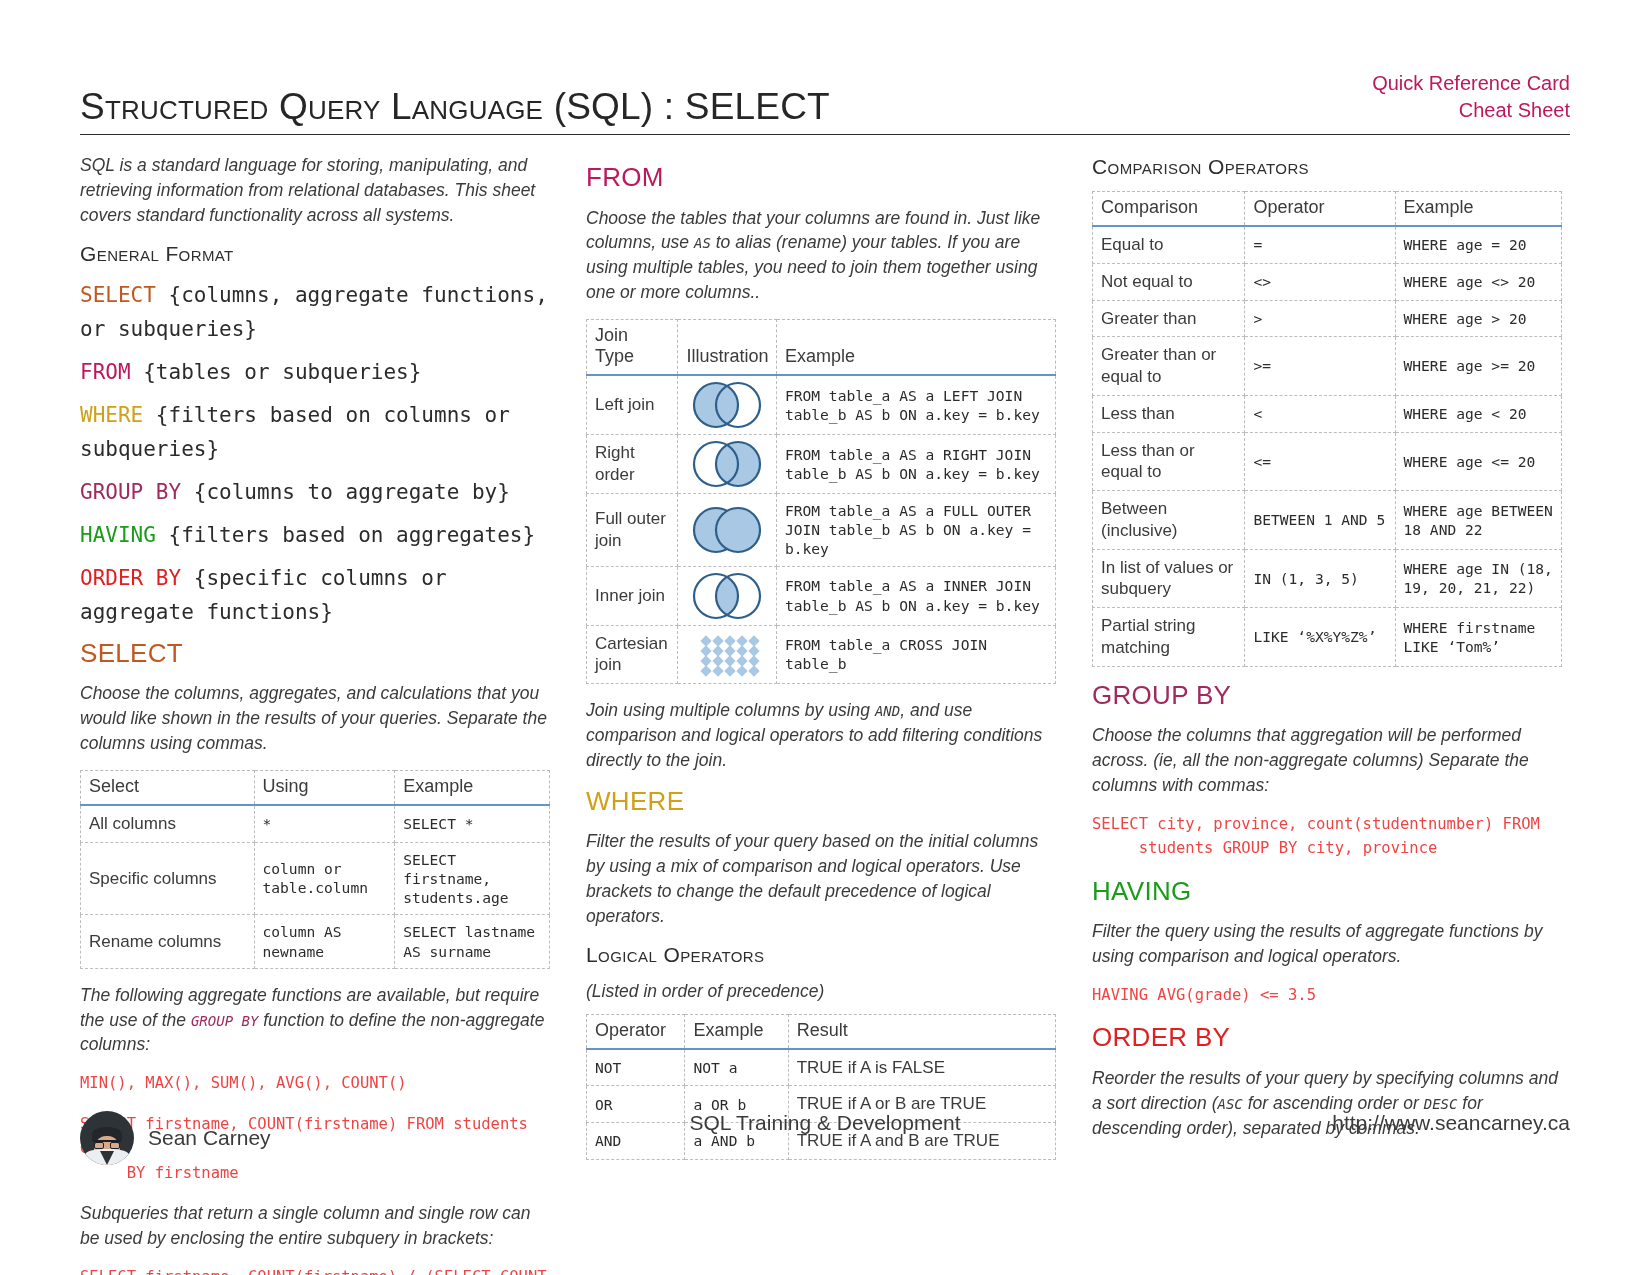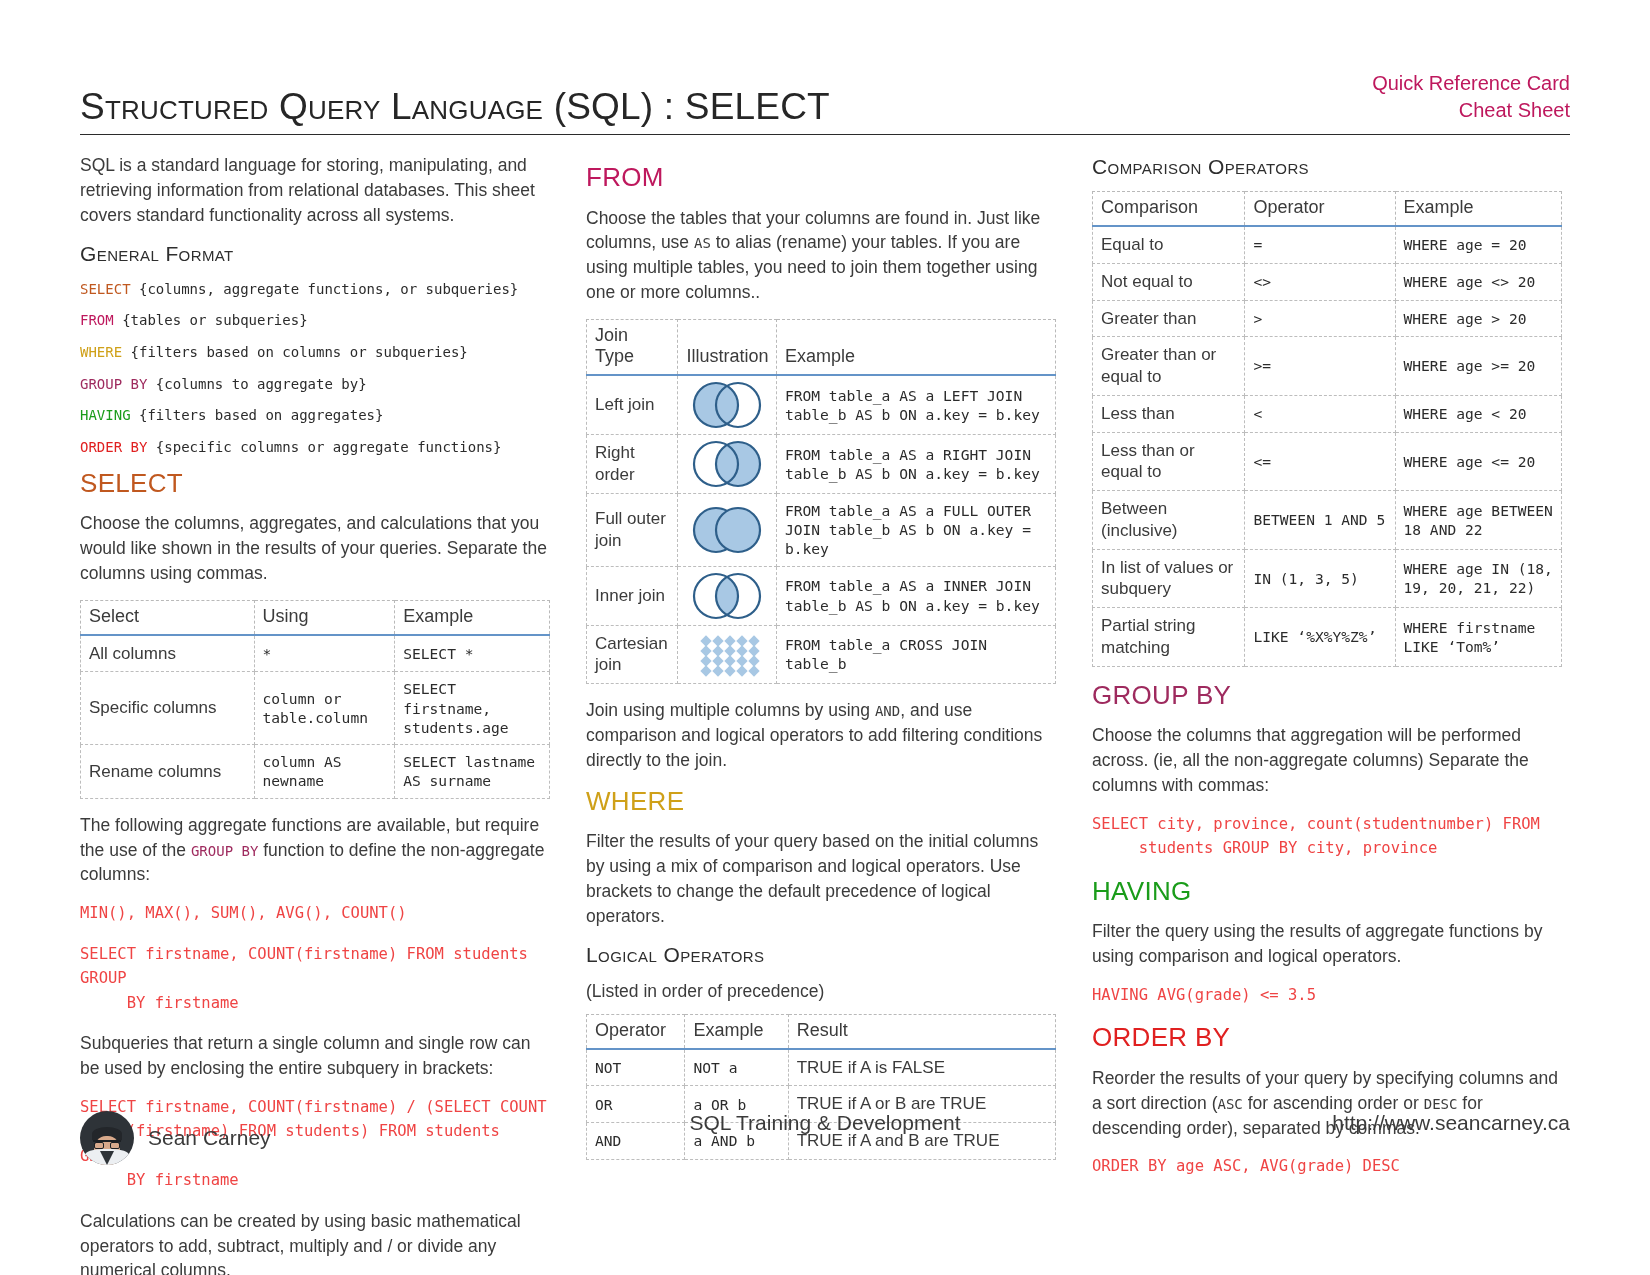--- a/index.html
+++ b/index.html
@@ -89,6 +89,7 @@
     line-height: 1.42;
     margin: 0 0 14px 0;
     color: #3b3b3b;
+    font-style: italic;
   }
   p.body.tight { margin-bottom: 10px; }
 

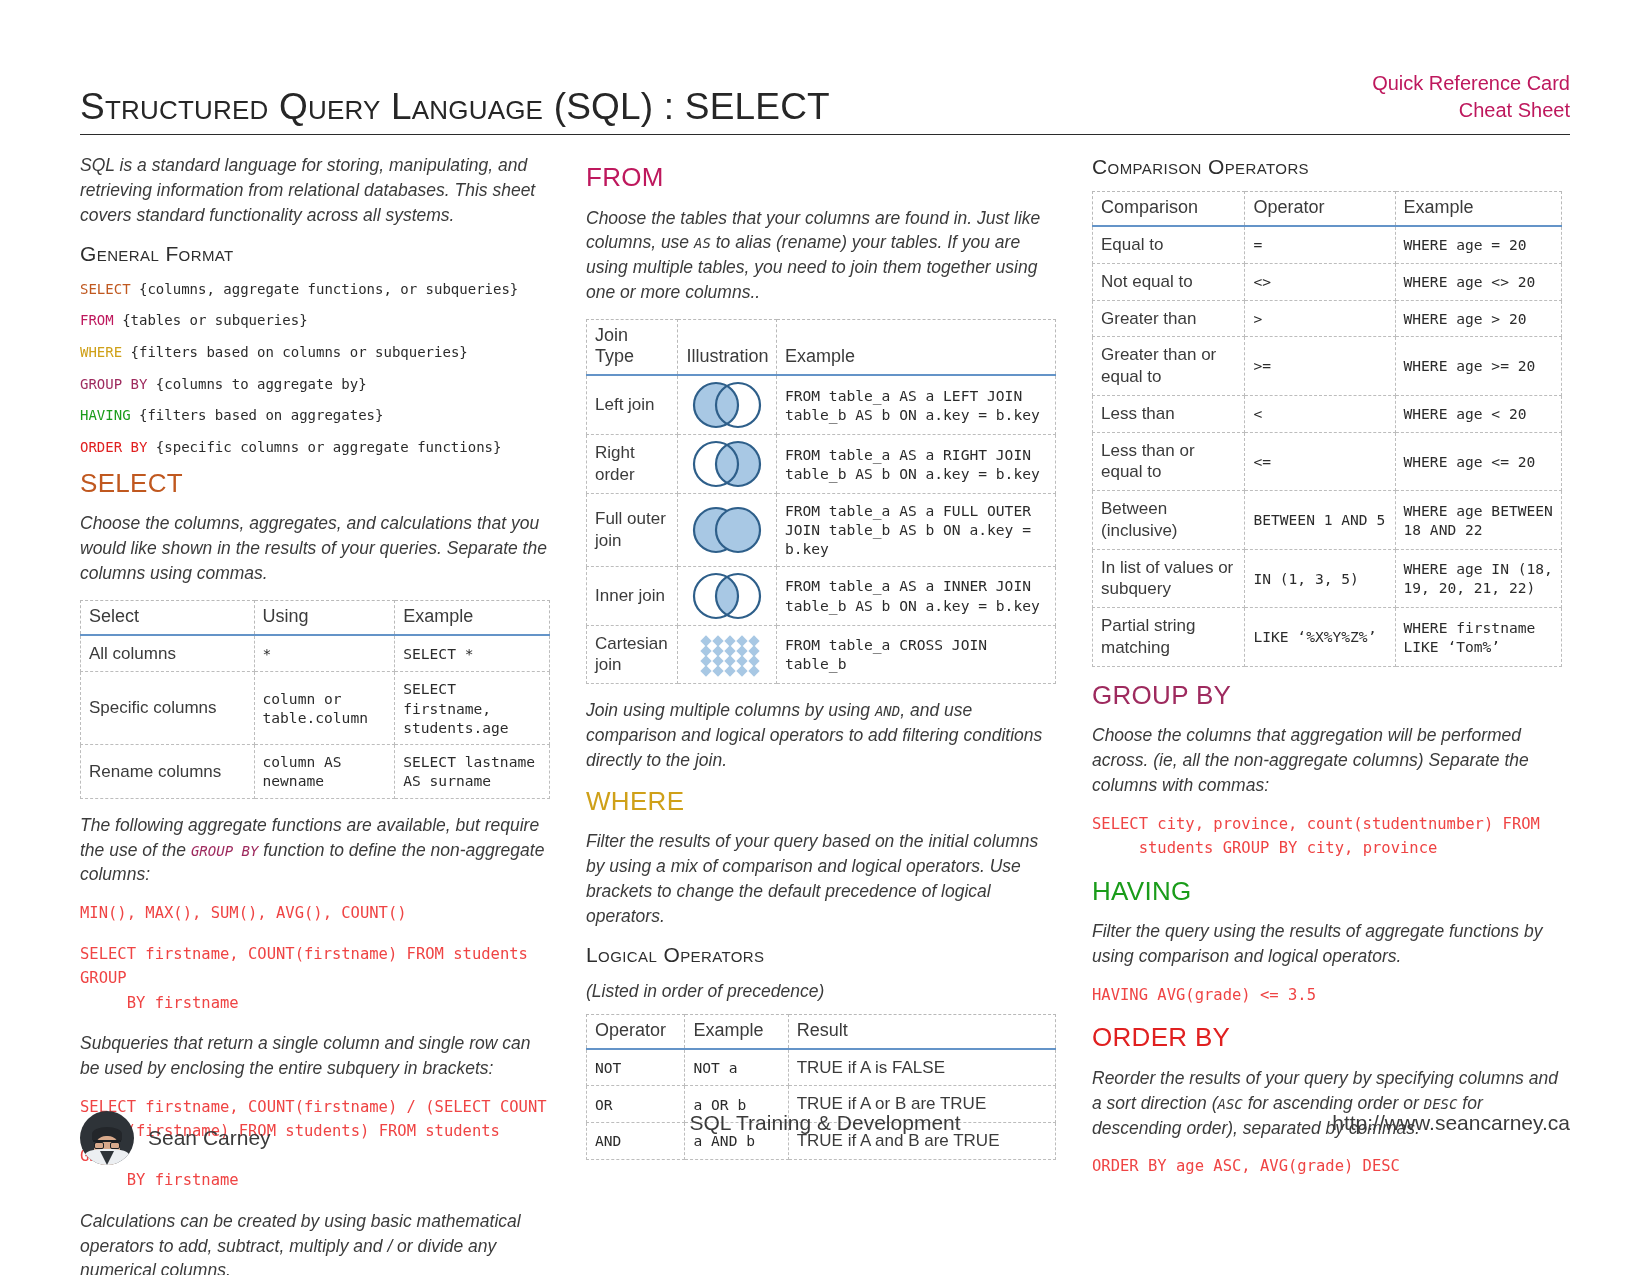--- a/index.html
+++ b/index.html
@@ -96,7 +96,7 @@
   
   .code {
     font-family: "DejaVu Sans Mono", monospace;
-    font-size: 14px;
+    font-size: 21px;
     line-height: 1.62;
     color: #2b2b2b;
     white-space: pre-wrap;

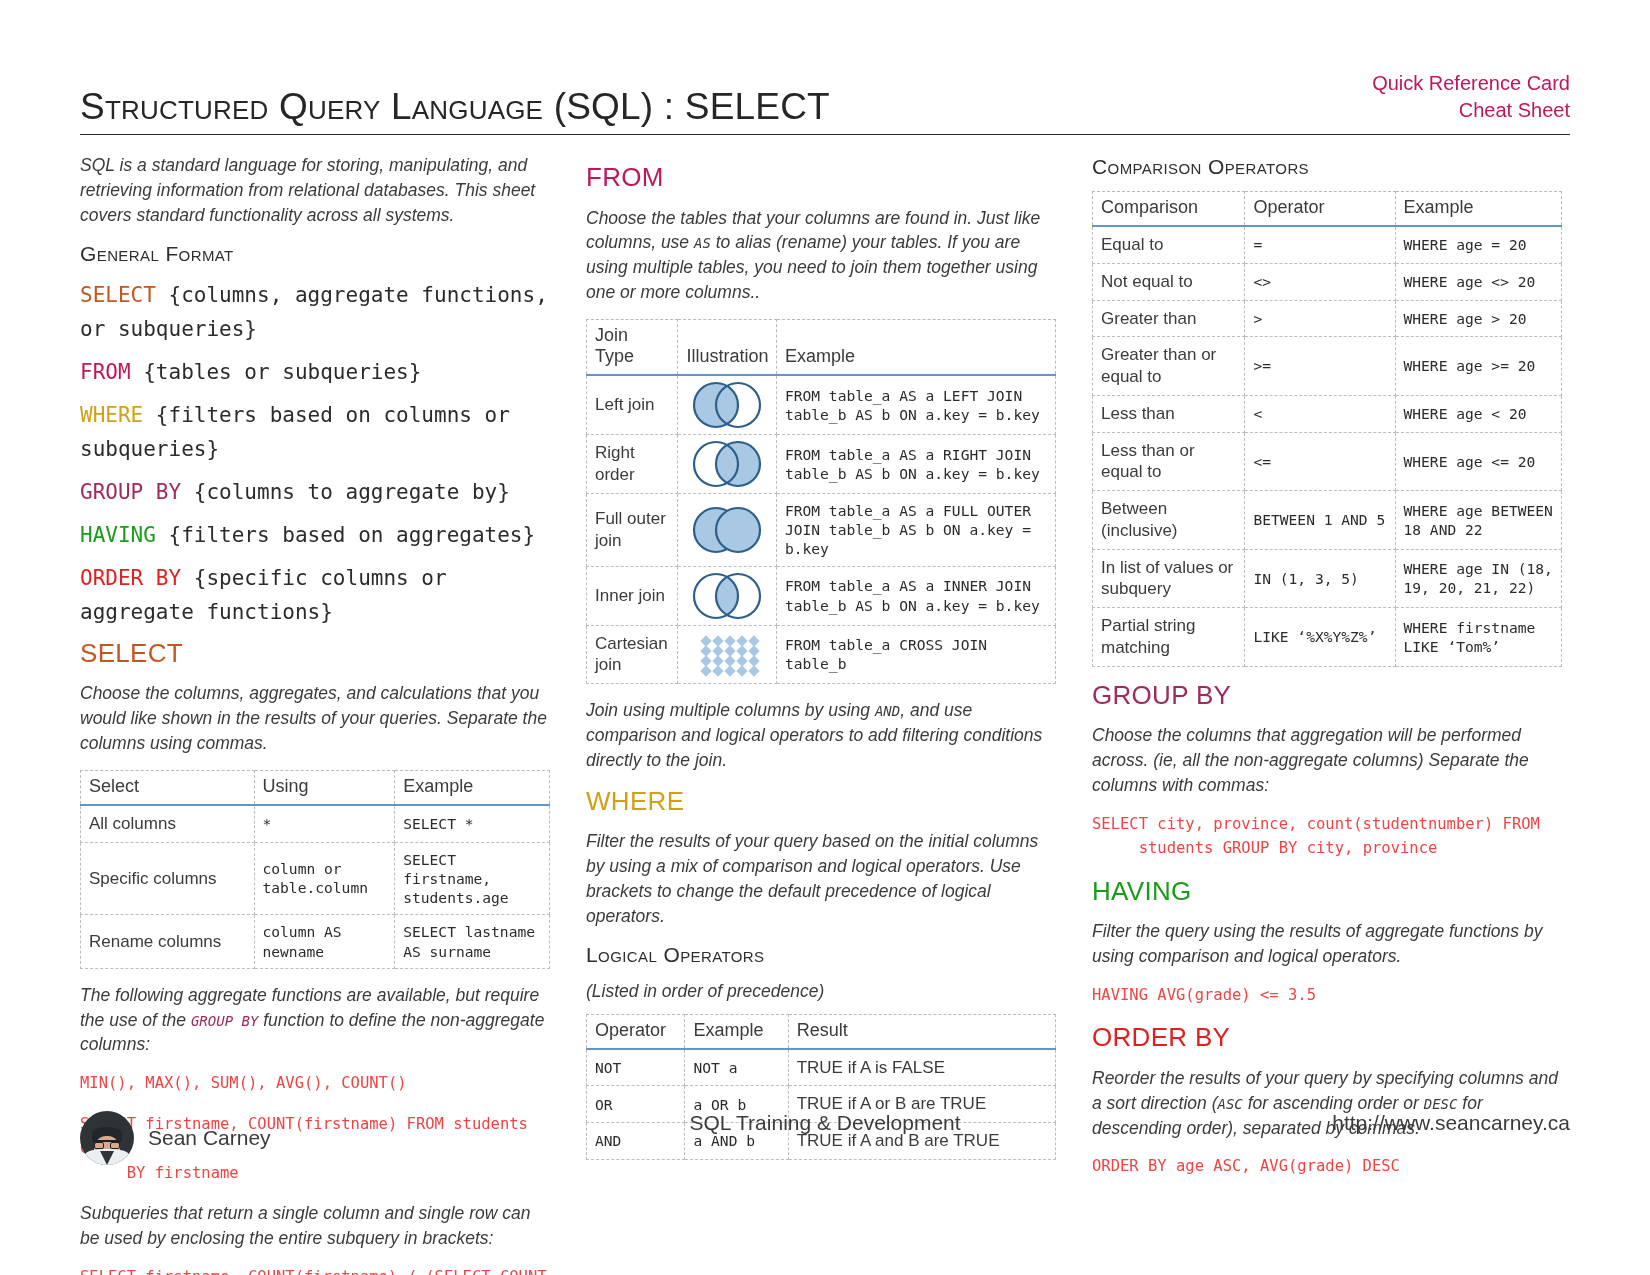--- a/index.html
+++ b/index.html
@@ -583,7 +583,6 @@
 
       <h2 class="section kw-orderby">ORDER BY</h2>
       <p class="body"><span>Reorder the results of your query by specifying columns and a sort direction (</span><span class="mono-inline">ASC</span><span> for ascending order or </span><span class="mono-inline">DESC</span><span> for descending order), separated by commas.</span></p>
-      <div class="code-block">ORDER BY age ASC, AVG(grade) DESC</div>
     </div>
   </div>
 

